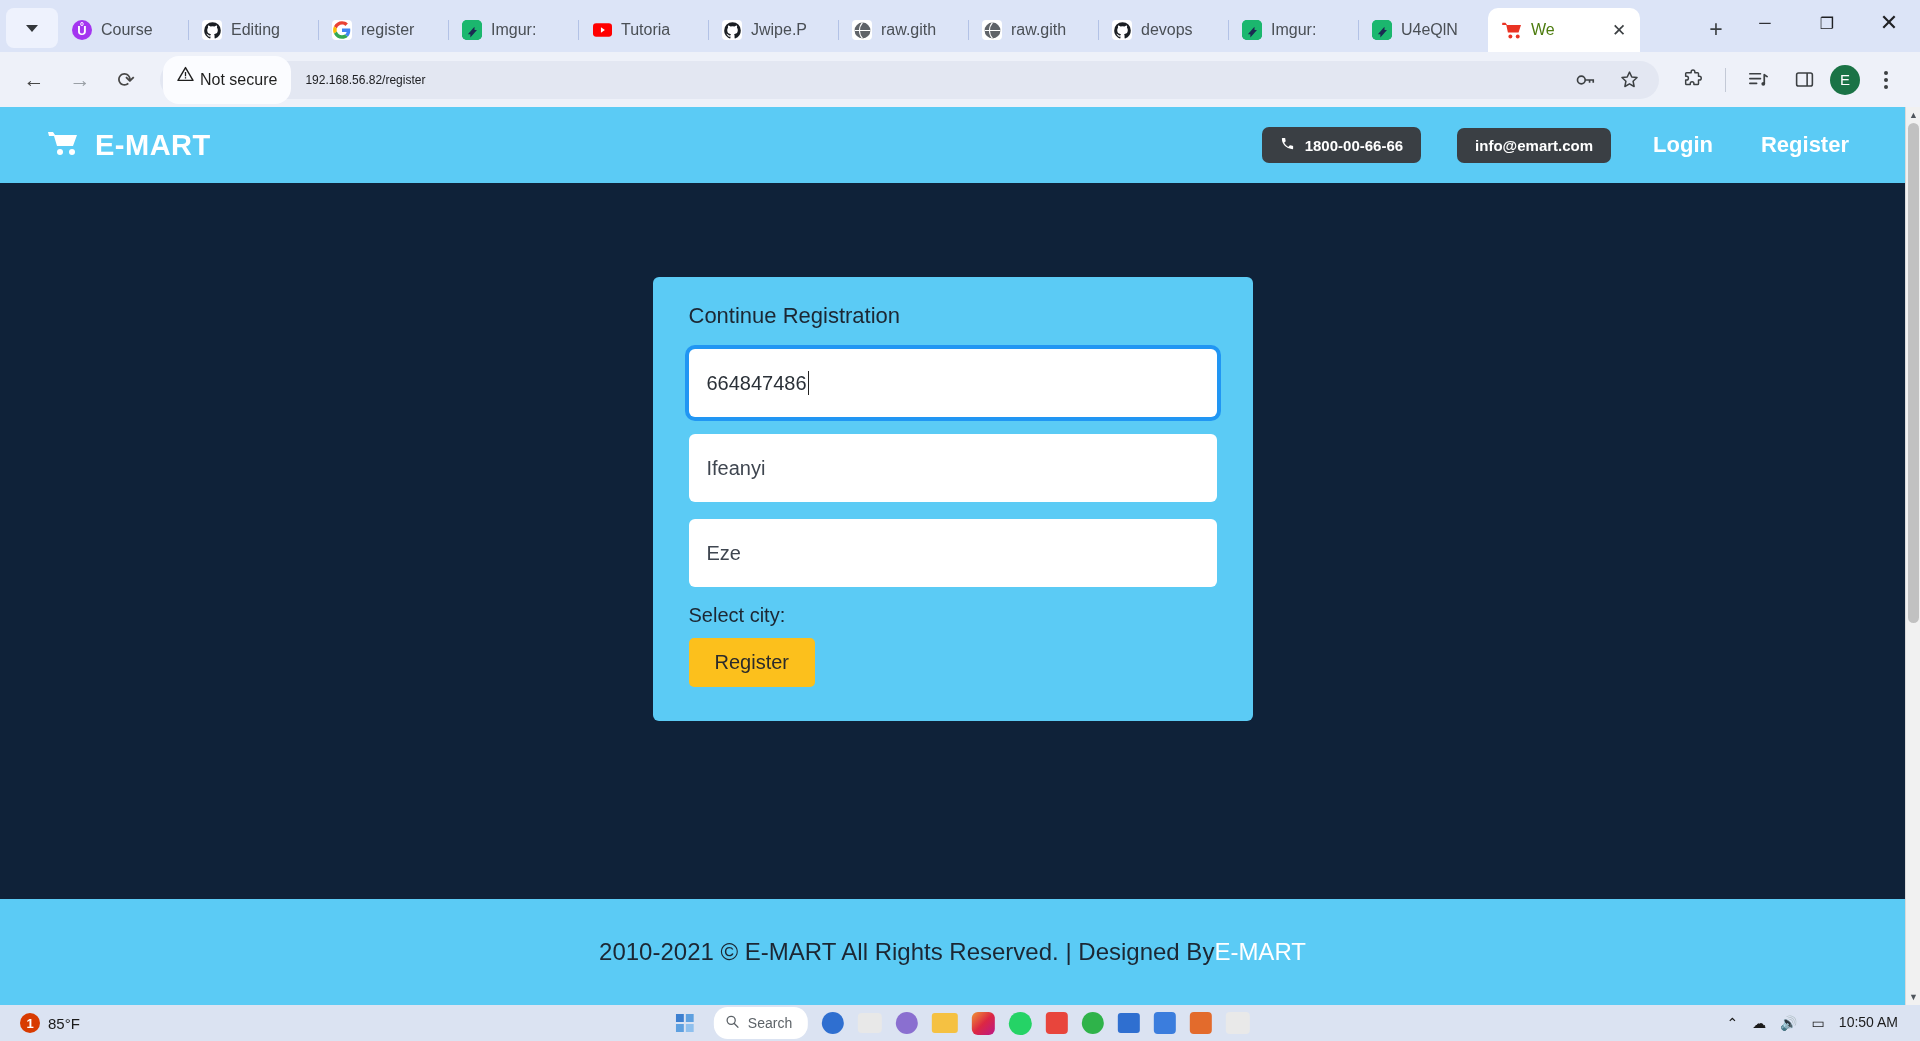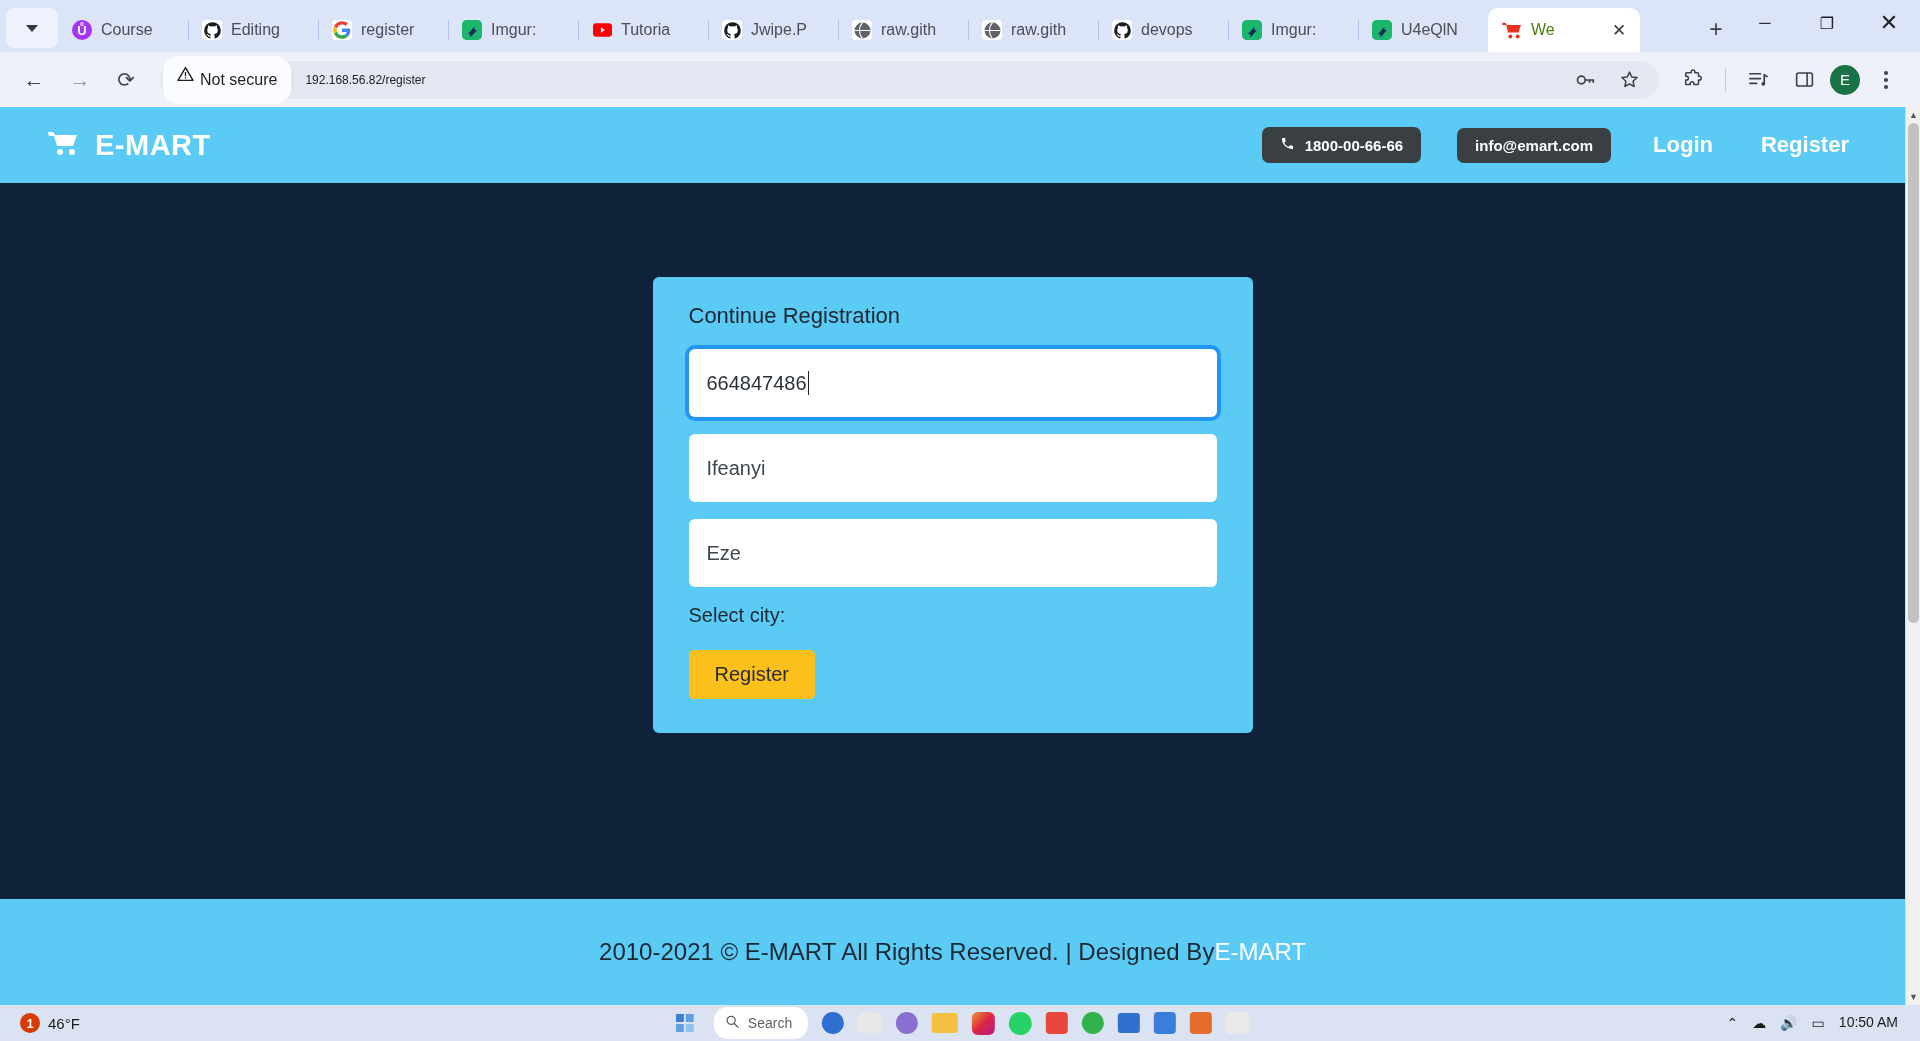--- a/index.html
+++ b/index.html
@@ -309,7 +309,7 @@
   .select-label {
     font-size: 20px;
     color: #1c2733;
-    margin-bottom: 18px;
+    margin-bottom: 6px;
   }
   .select-box {
     position: relative;

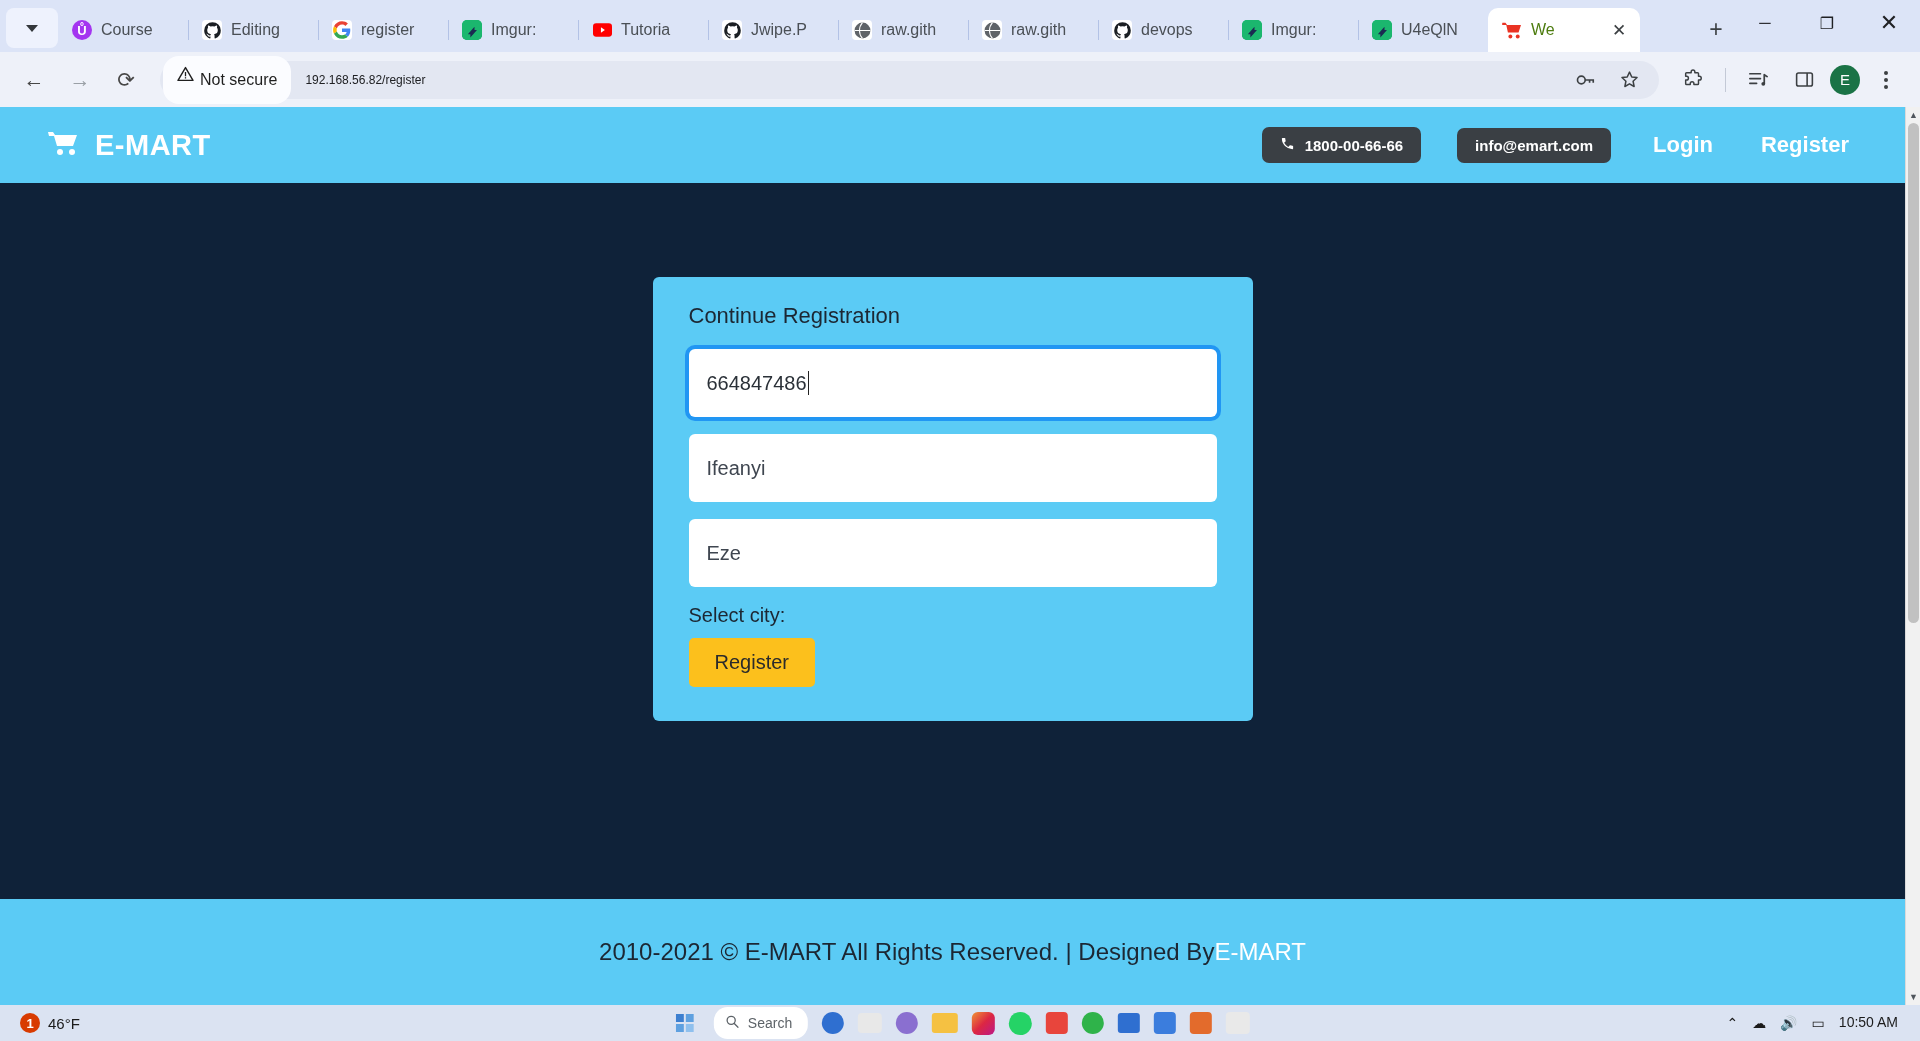--- a/index.html
+++ b/index.html
@@ -699,7 +699,7 @@
   <div class="taskbar">
     <div class="weather">
       <span class="weather-badge">1</span>
-      <span>46°F</span>
+      <span>85°F</span>
     </div>
     <div class="tb-center">
       <div class="tb-ico">

